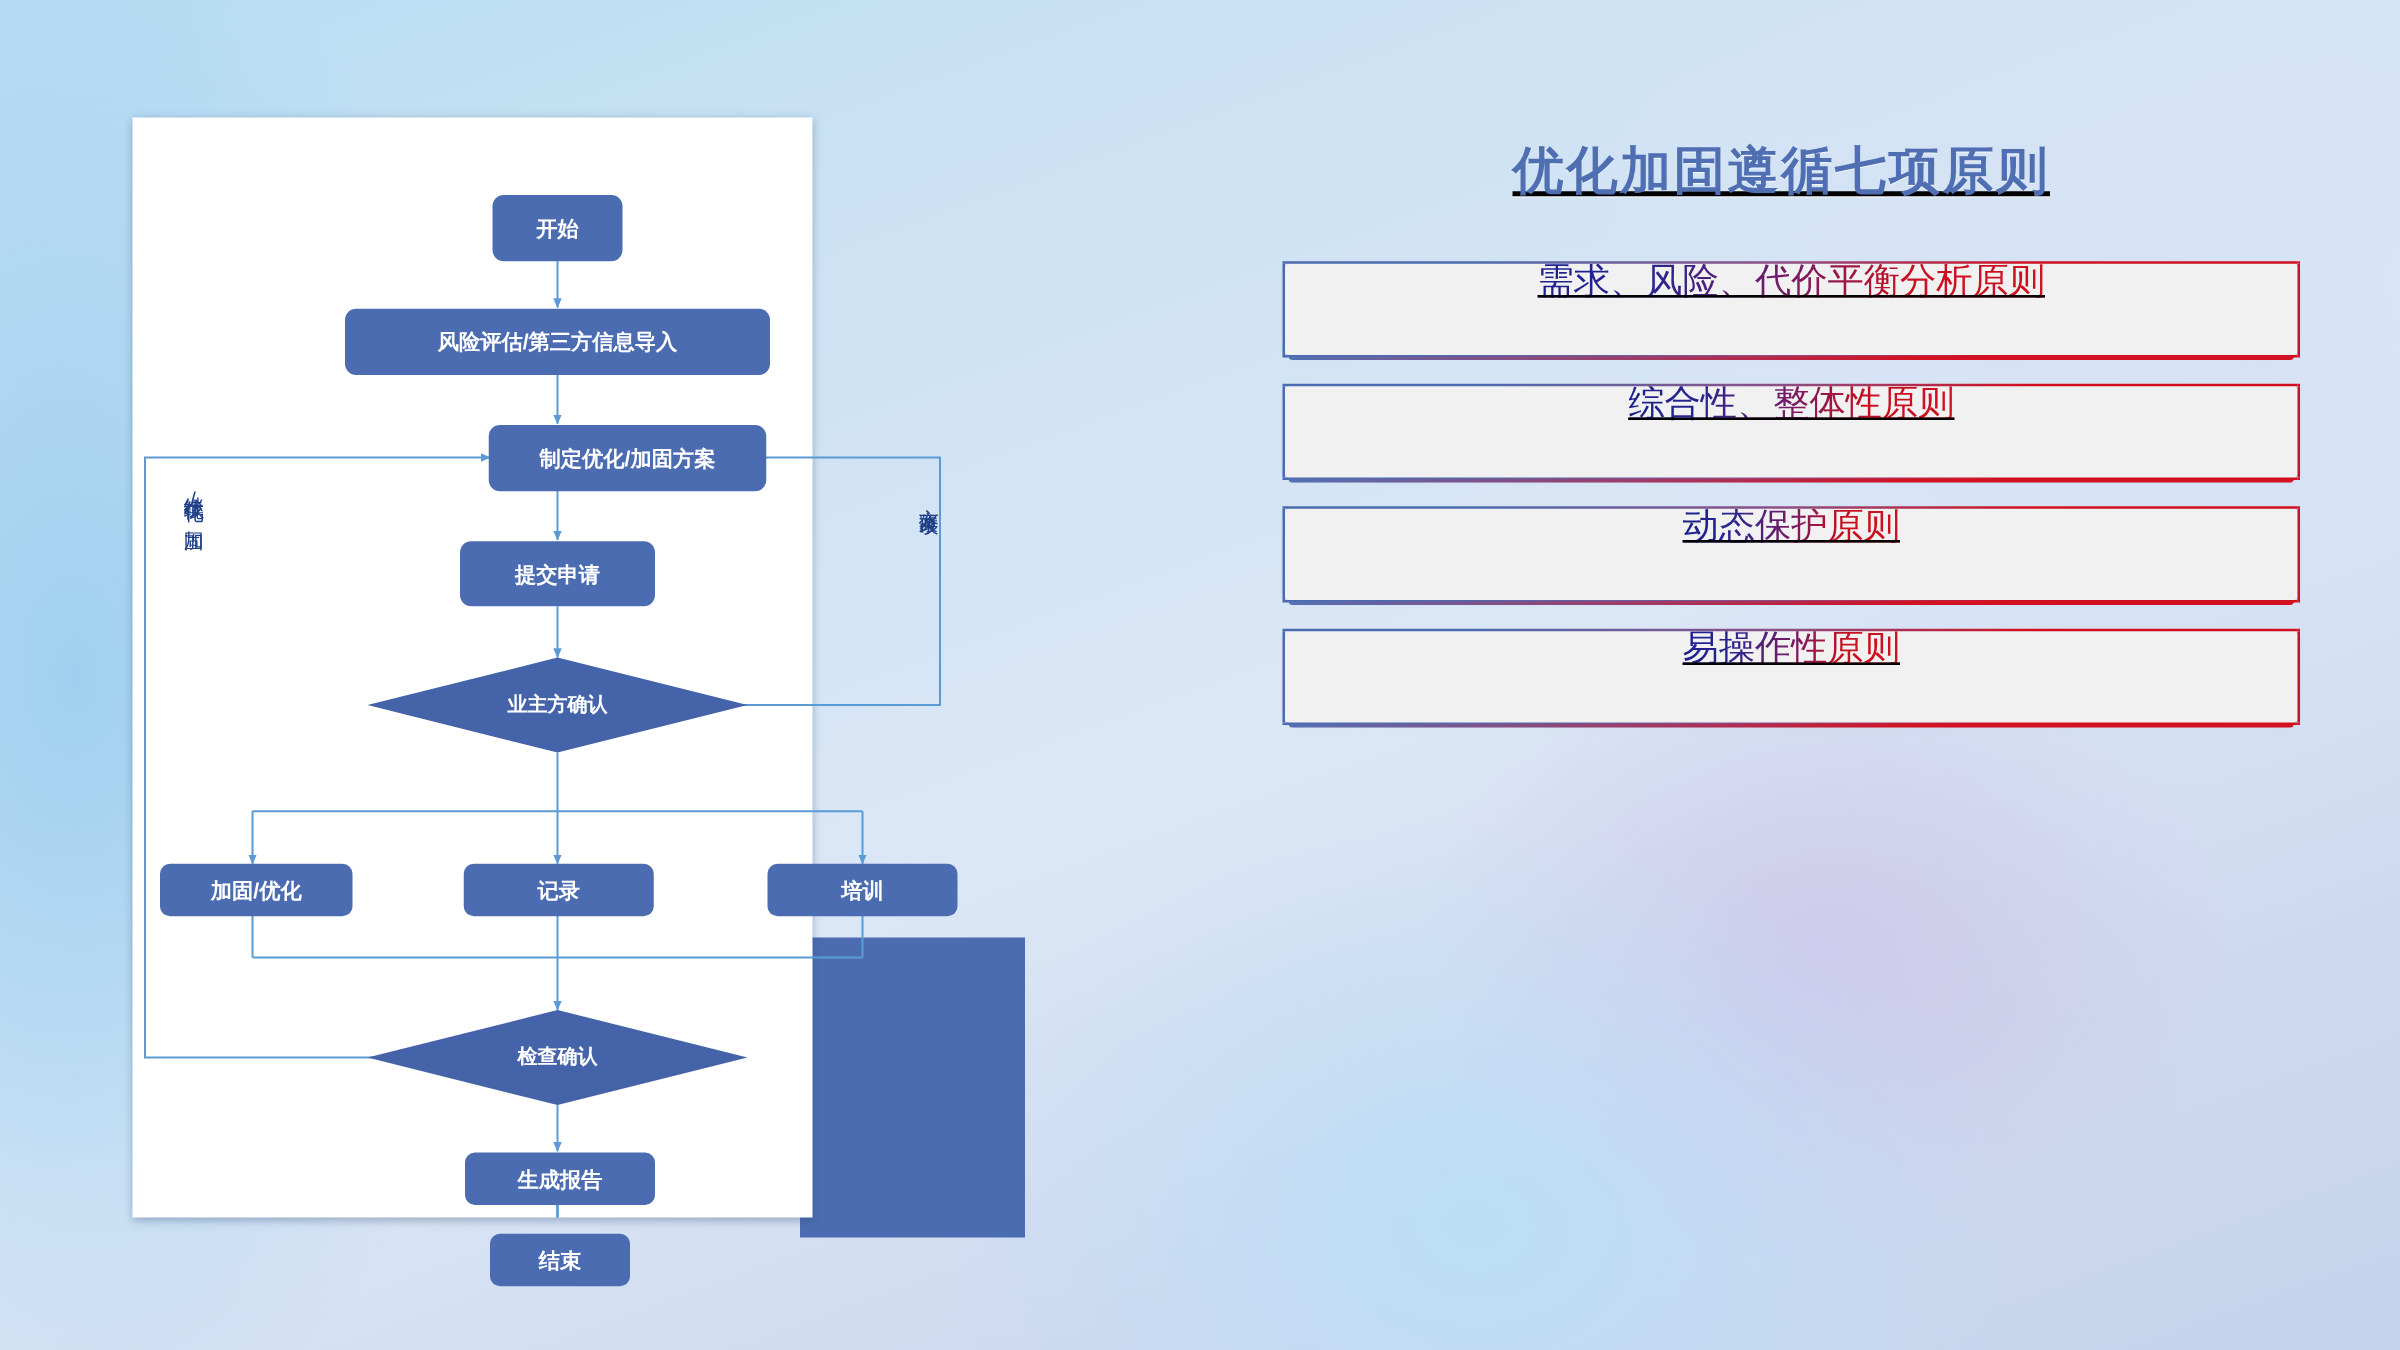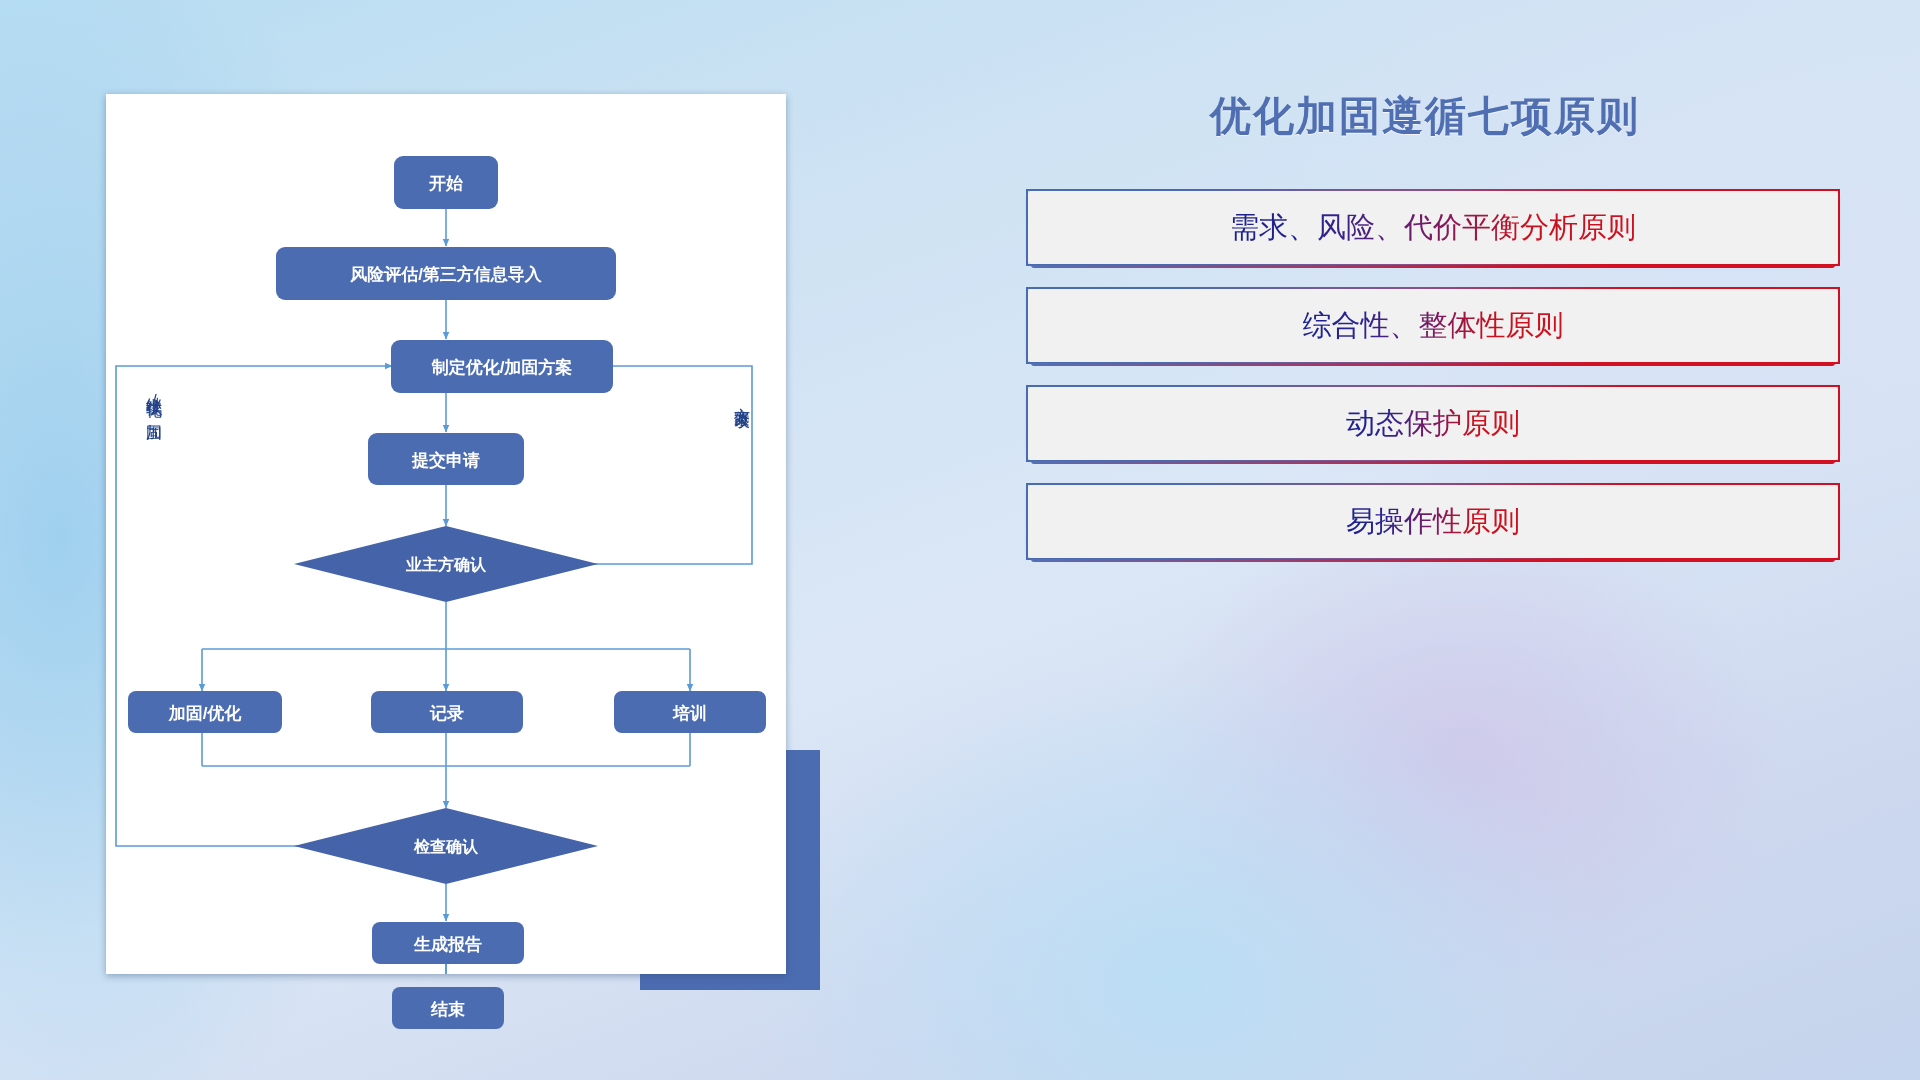--- a/index.html
+++ b/index.html
@@ -47,8 +47,8 @@
   
   #principles-panel {
     position: absolute;
-    left: 1010px; top: 92px;
-    width: 830px; height: 920px;
+    left: 1010px; top: 112px;
+    width: 830px; height: 920px; text-decoration: underline;
   }
   #panel-title {
     text-align: center;

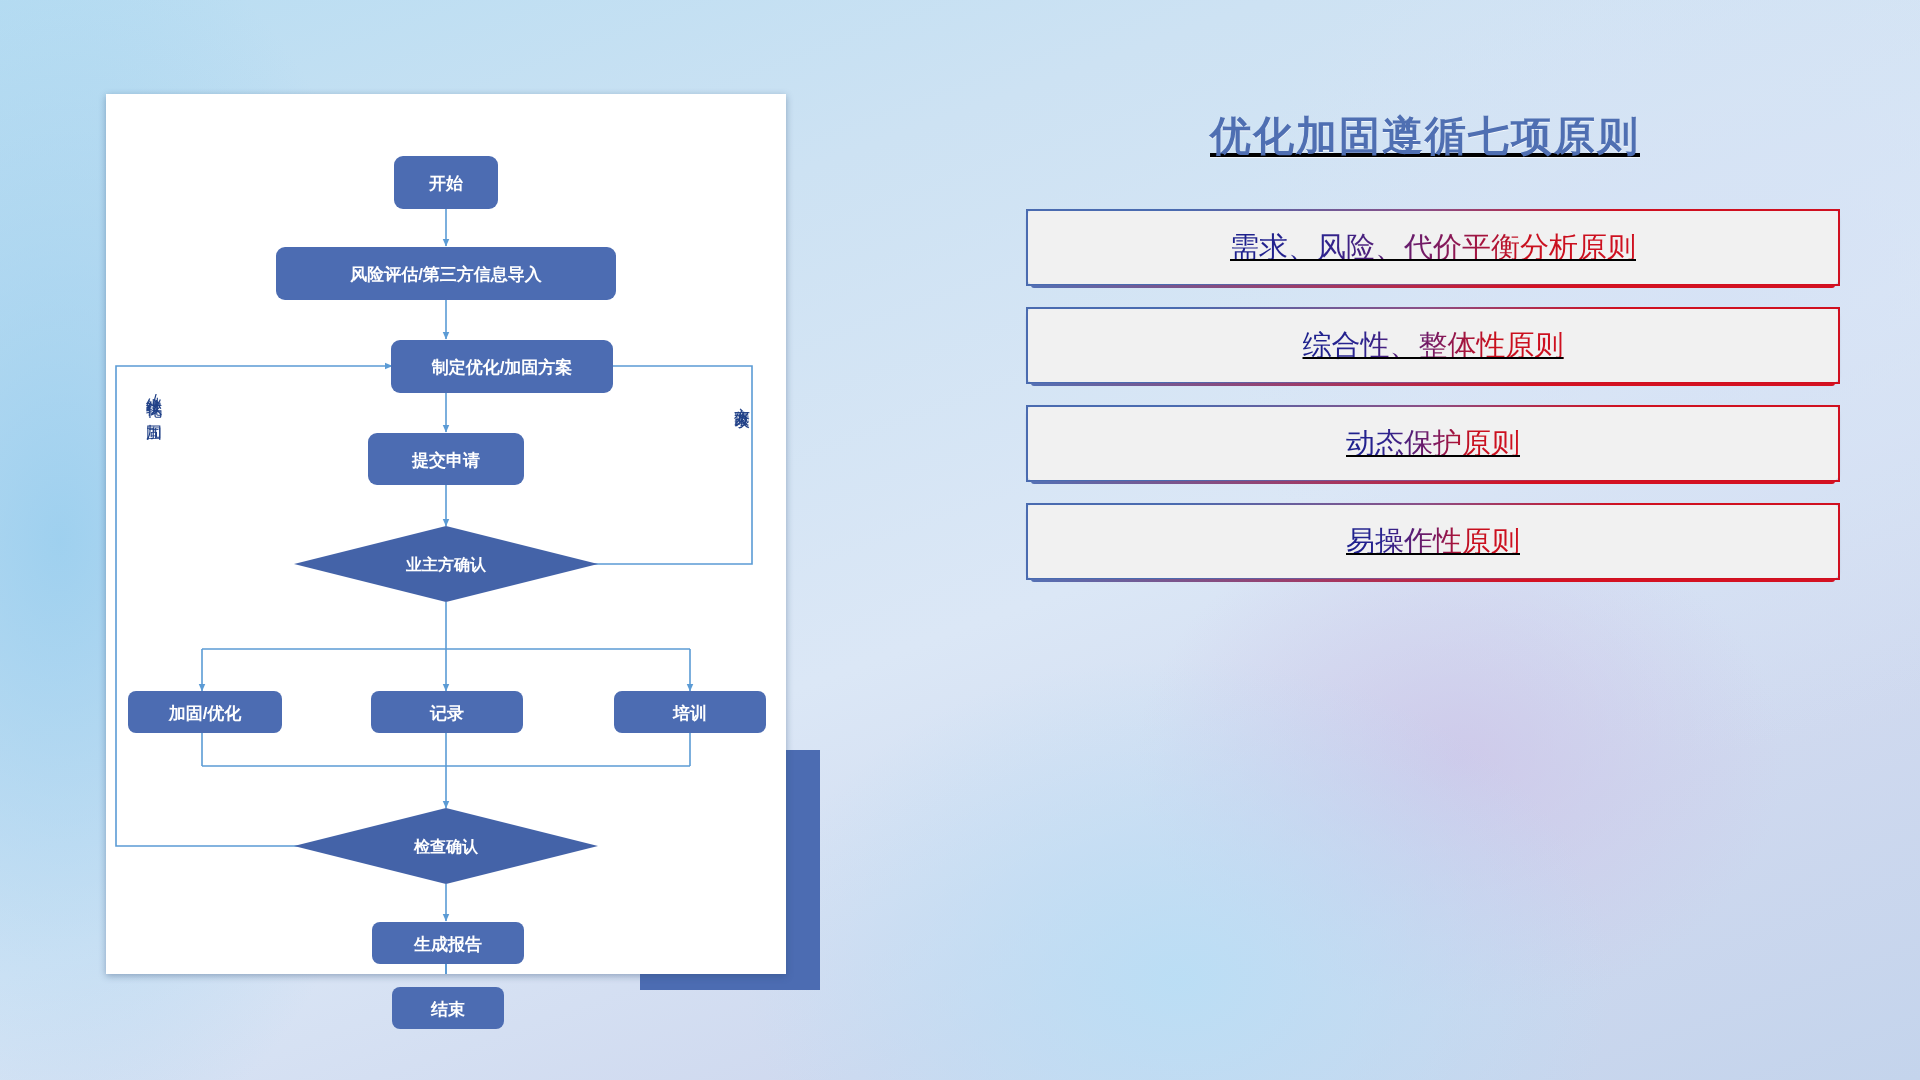--- a/index.html
+++ b/index.html
@@ -29,7 +29,7 @@
   #flow-card {
     position: absolute;
     left: 106px; top: 94px;
-    width: 680px; height: 880px;
+    width: 544px; height: 880px;
     background: #ffffff;
     box-shadow: 0 2px 7px rgba(40,70,110,0.40);
   }

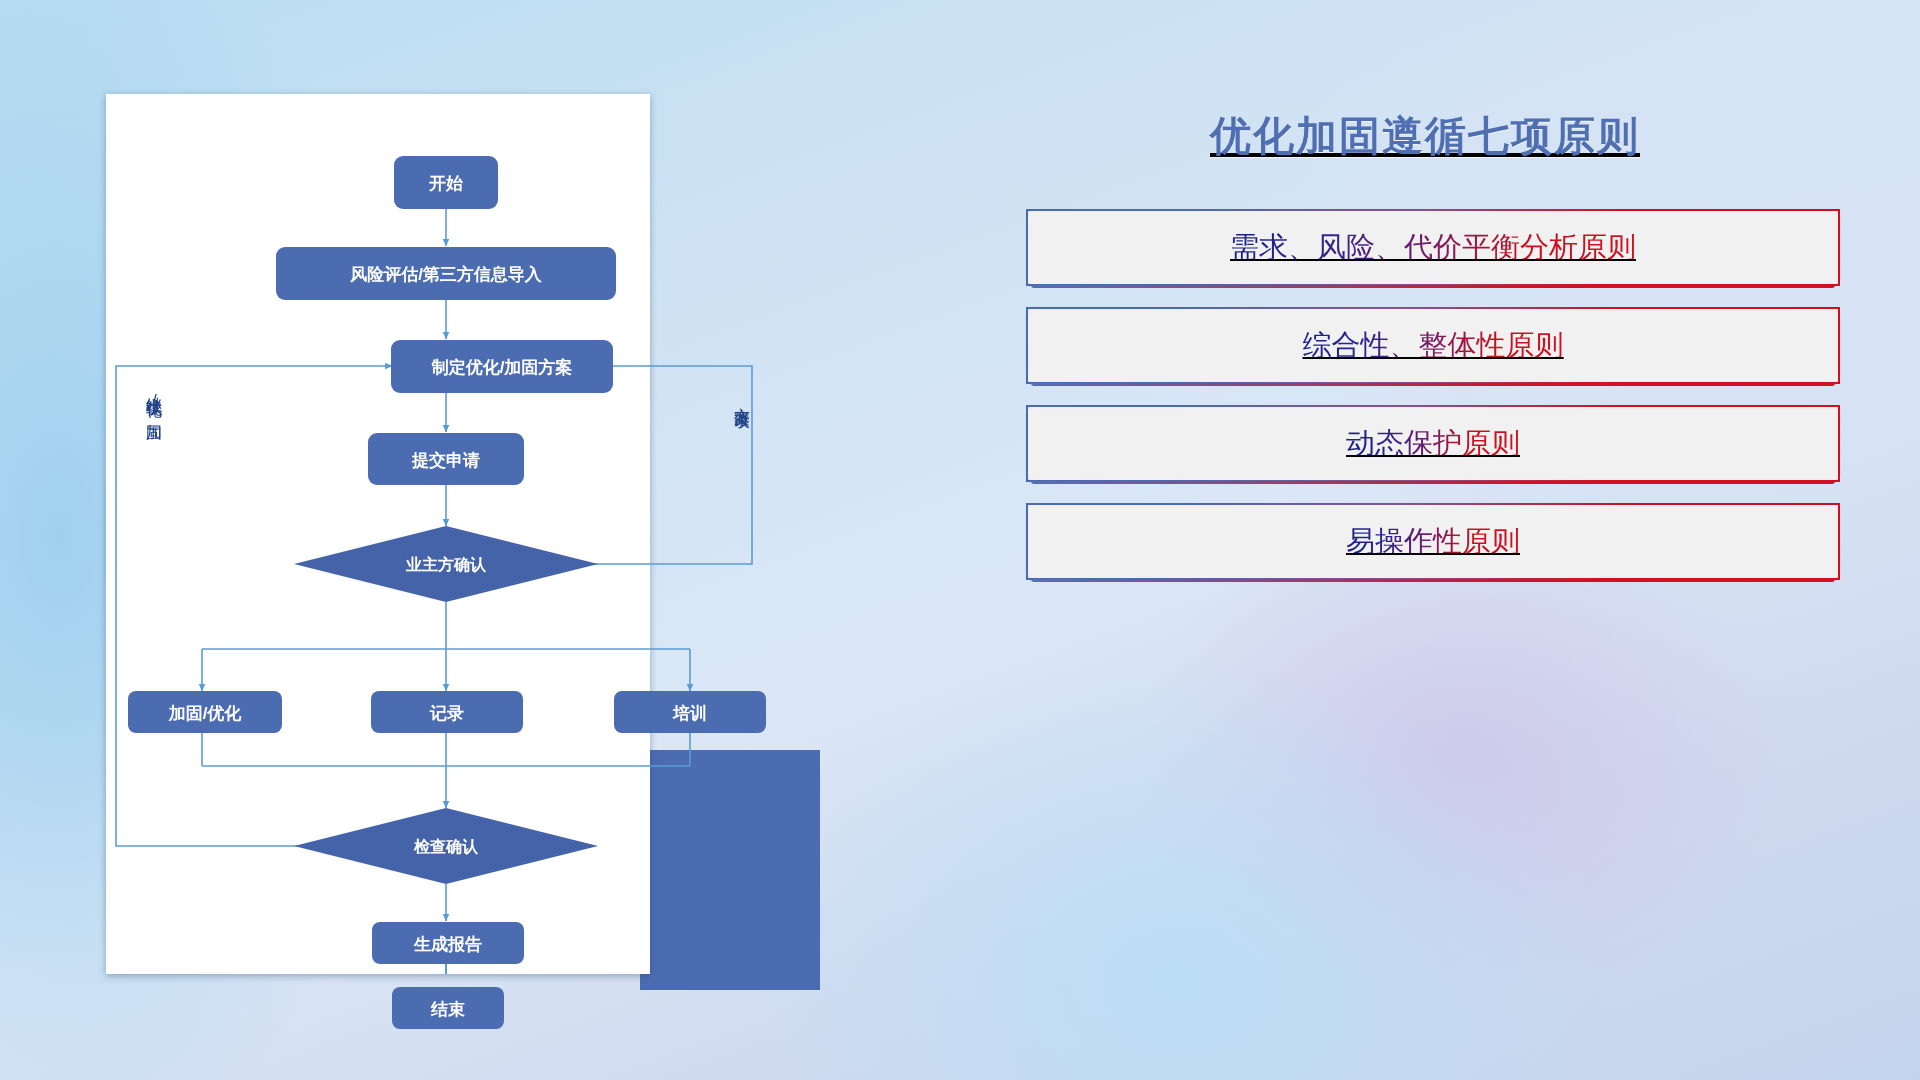--- a/index.html
+++ b/index.html
@@ -74,7 +74,6 @@
     border-image: linear-gradient(100deg, #4a6bb0 0%, #4a6bb0 18%, #8b4f86 48%, #d01020 72%, #d01020 100%) 1;
     border-image-slice: 1;
     display: flex;
-    align-items: center;
     justify-content: center;
     box-shadow: 0 1px 2px rgba(60,80,120,0.12);
     margin-left: 16px;

